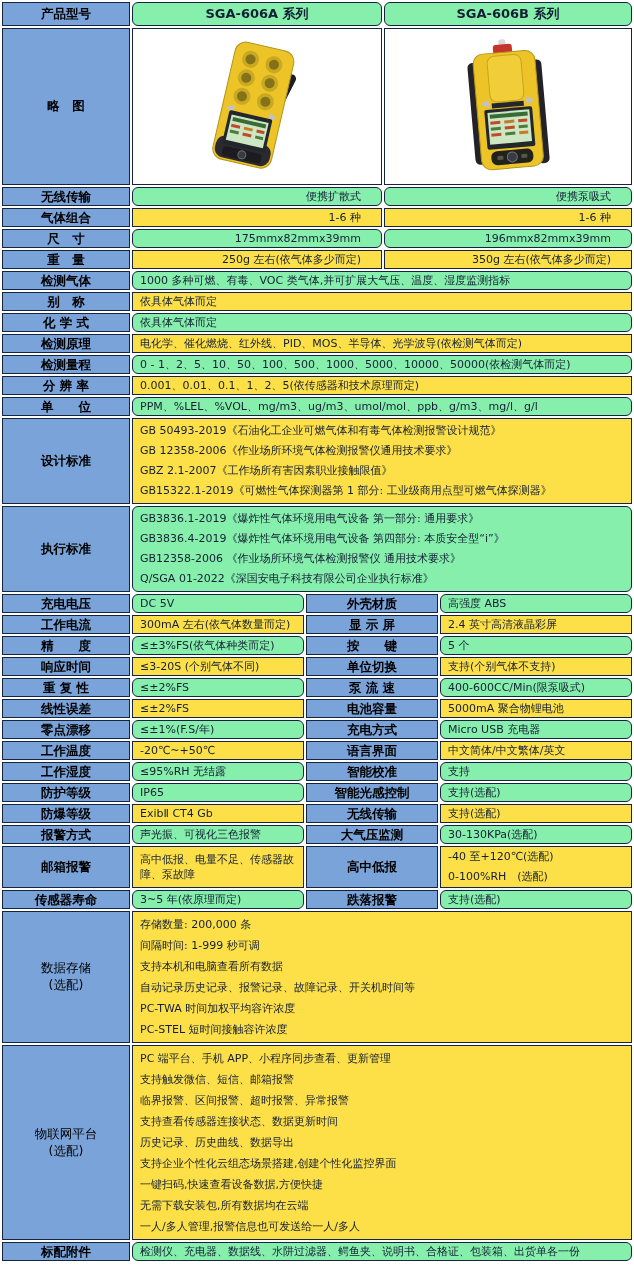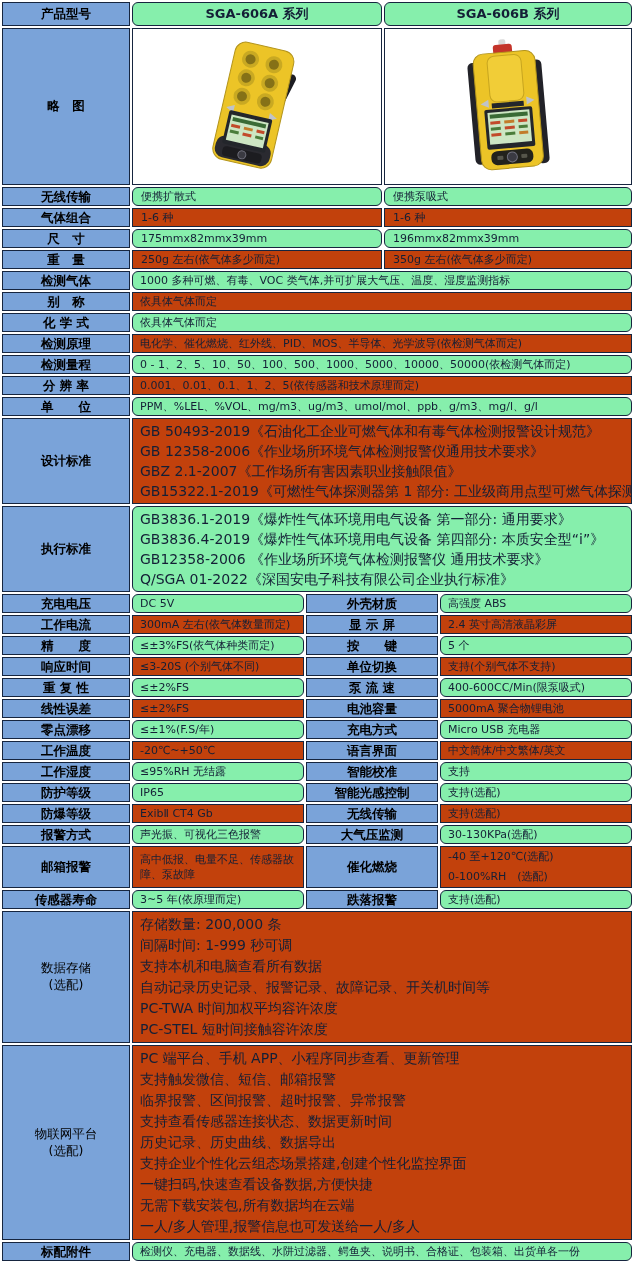--- a/index.html
+++ b/index.html
@@ -11,7 +11,7 @@
   td.vb{background:#86efac;border-radius:6px;}
   td.wht{background:#ffffff;}
   td.val{font-size:11px;padding:0 7px;text-align:left;}
-  td.ctr{text-align:left;padding:0 8px;}
+  td.ctr{text-align:right;padding:0 20px;}
   td.hdr{font-weight:bold;font-size:13px;text-align:center;}
   tr.single td{height:19px;line-height:17px;}
   tr.hrow td{height:22px;line-height:20px;}

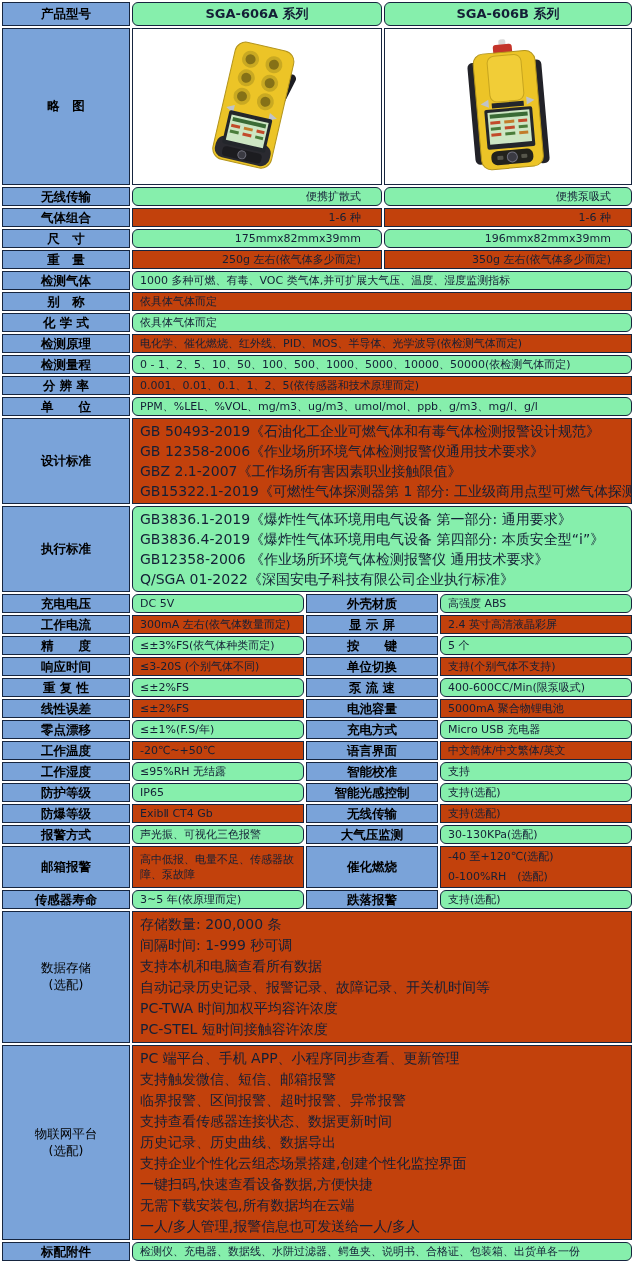--- a/index.html
+++ b/index.html
@@ -7,7 +7,7 @@
   table{border-collapse:separate;border-spacing:2px;background:#fff;width:634px;table-layout:fixed;}
   td{border:1px solid #16253f;box-sizing:border-box;overflow:hidden;vertical-align:middle;}
   td.lbl{background:#7aa3d9;font-weight:bold;text-align:center;font-size:12.5px;color:#000000;padding:0 2px;}
-  td.va{background:#c2410c;}
+  td.va{background:#fde047;}
   td.vb{background:#86efac;border-radius:6px;}
   td.wht{background:#ffffff;}
   td.val{font-size:11px;padding:0 7px;text-align:left;}

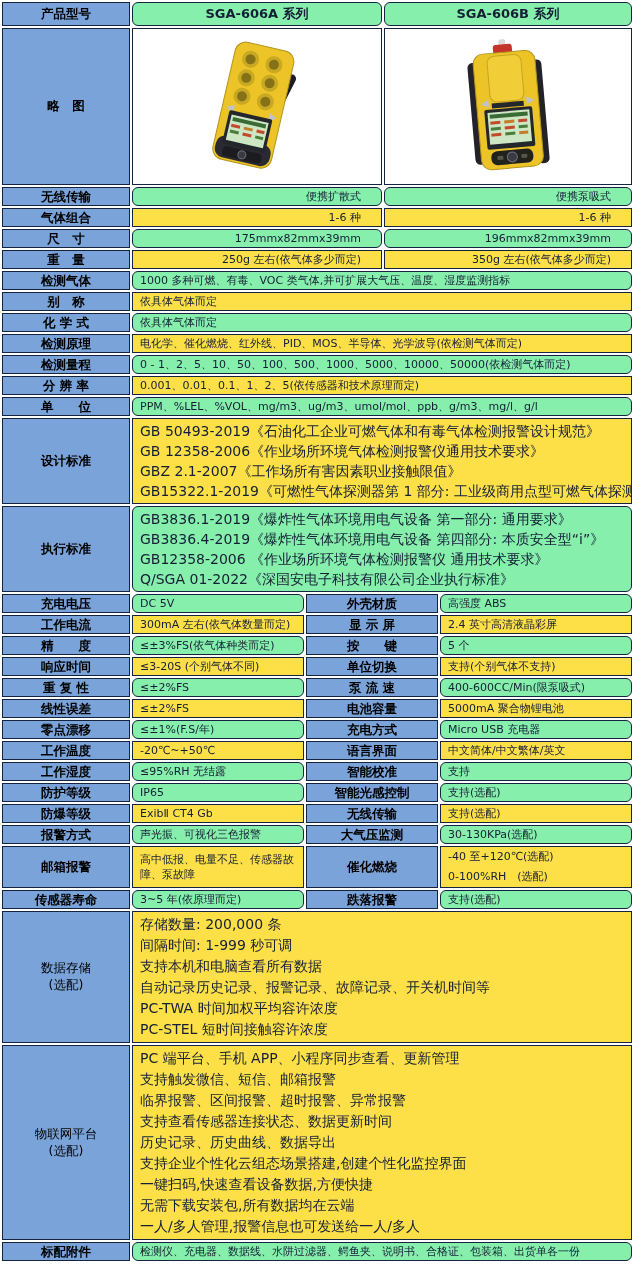--- a/index.html
+++ b/index.html
@@ -21,7 +21,7 @@
   tr.storage td{height:128px;}
   tr.iot td{height:191px;}
   .mline{padding:2px 7px;}
-  .mline div{line-height:20px;font-size:14px;white-space:nowrap;}
+  .mline div{line-height:20px;font-size:11px;white-space:nowrap;}
   .mline21 div{line-height:21px;}
   .two div{line-height:20px;}
   .lbl .sub{font-weight:normal;}

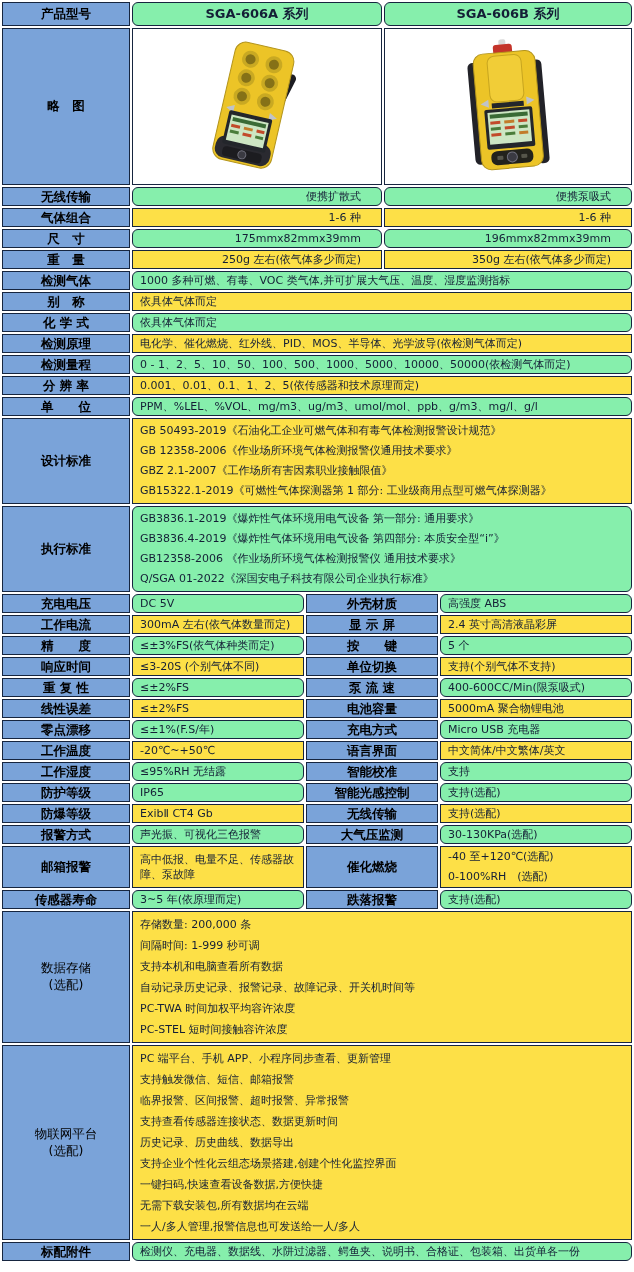--- a/index.html
+++ b/index.html
@@ -263,7 +263,7 @@
   <tr class="alarm">
     <td class="lbl">邮箱报警</td>
     <td class="va val two">高中低报、电量不足、传感器故障、泵故障</td>
-    <td class="lbl" colspan="2">催化燃烧</td>
+    <td class="lbl" colspan="2">高中低报</td>
     <td class="va val two">
       <div>-40 至+120℃(选配)</div>
       <div>0-100%RH　(选配)</div>

